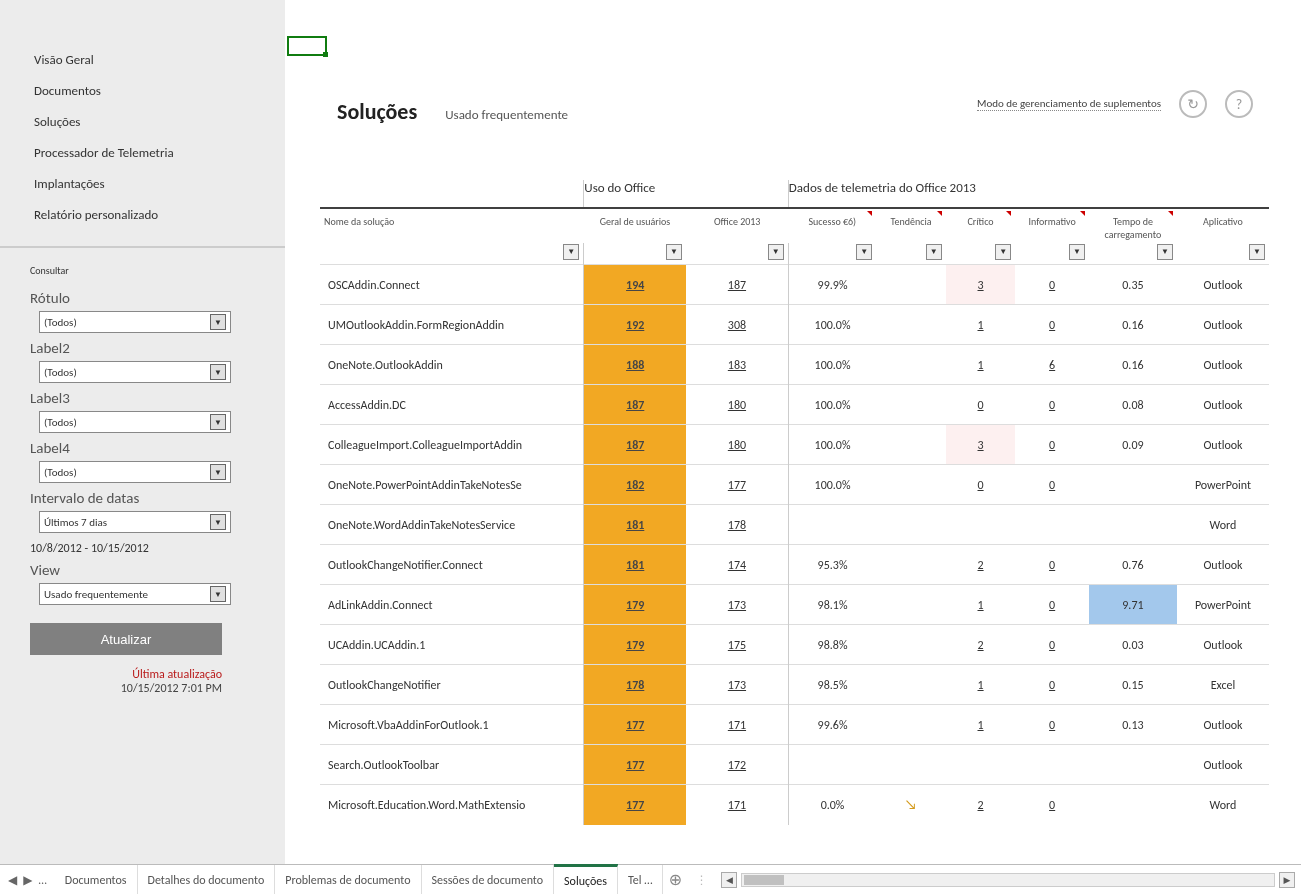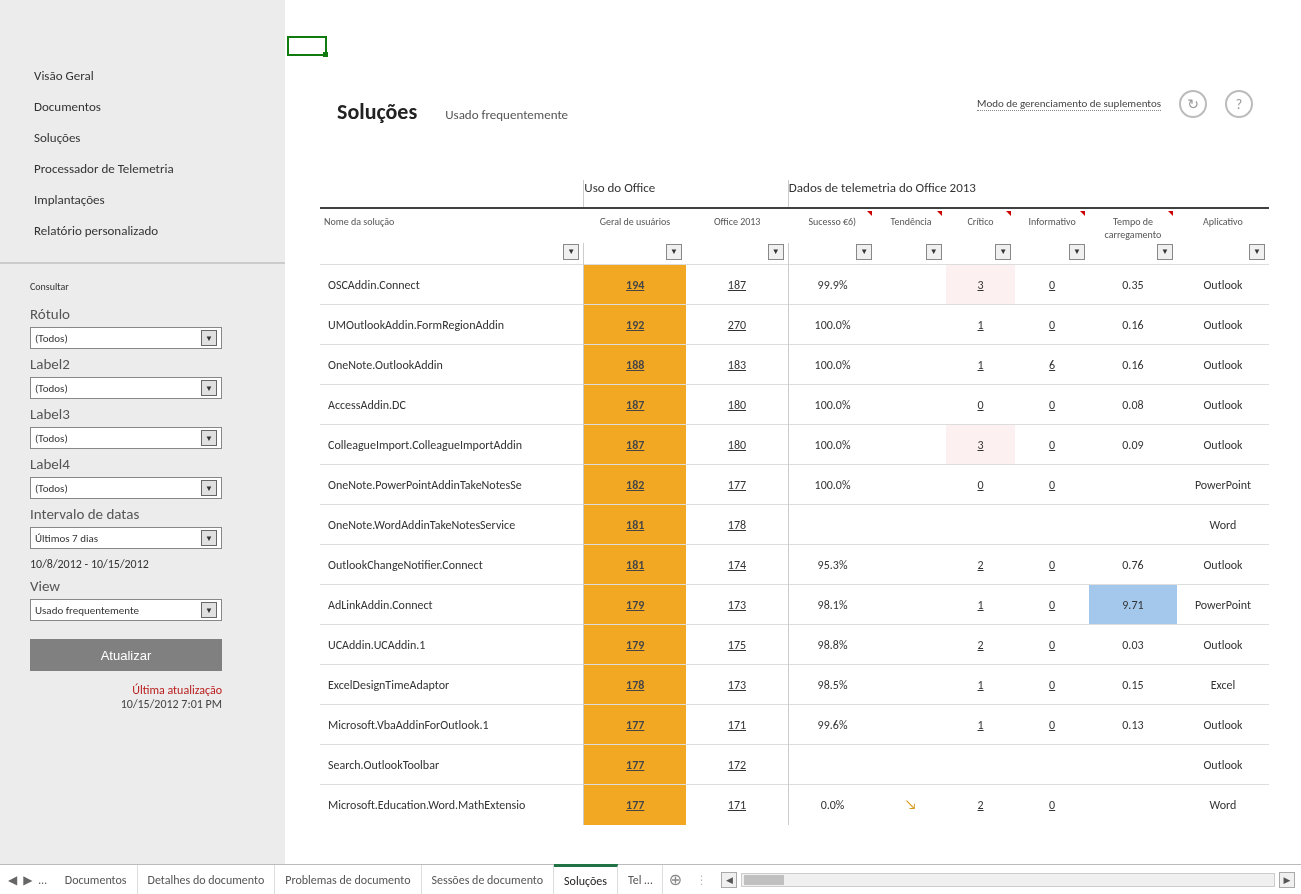--- a/index.html
+++ b/index.html
@@ -14,7 +14,7 @@
 
 .container { display: flex; height: calc(100% - 30px); }
 
-.sidebar { width: 285px; background: #ececec; display: flex; flex-direction: column; padding-top: 48px; }
+.sidebar { width: 285px; background: #ececec; display: flex; flex-direction: column; padding-top: 32px; }
 .nav-list { padding: 12px 30px 16px 30px; border-bottom: 1px solid #ccc; }
 .nav-item { padding: 8px 4px; font-size: 13px; color: #333; cursor: pointer; }
 

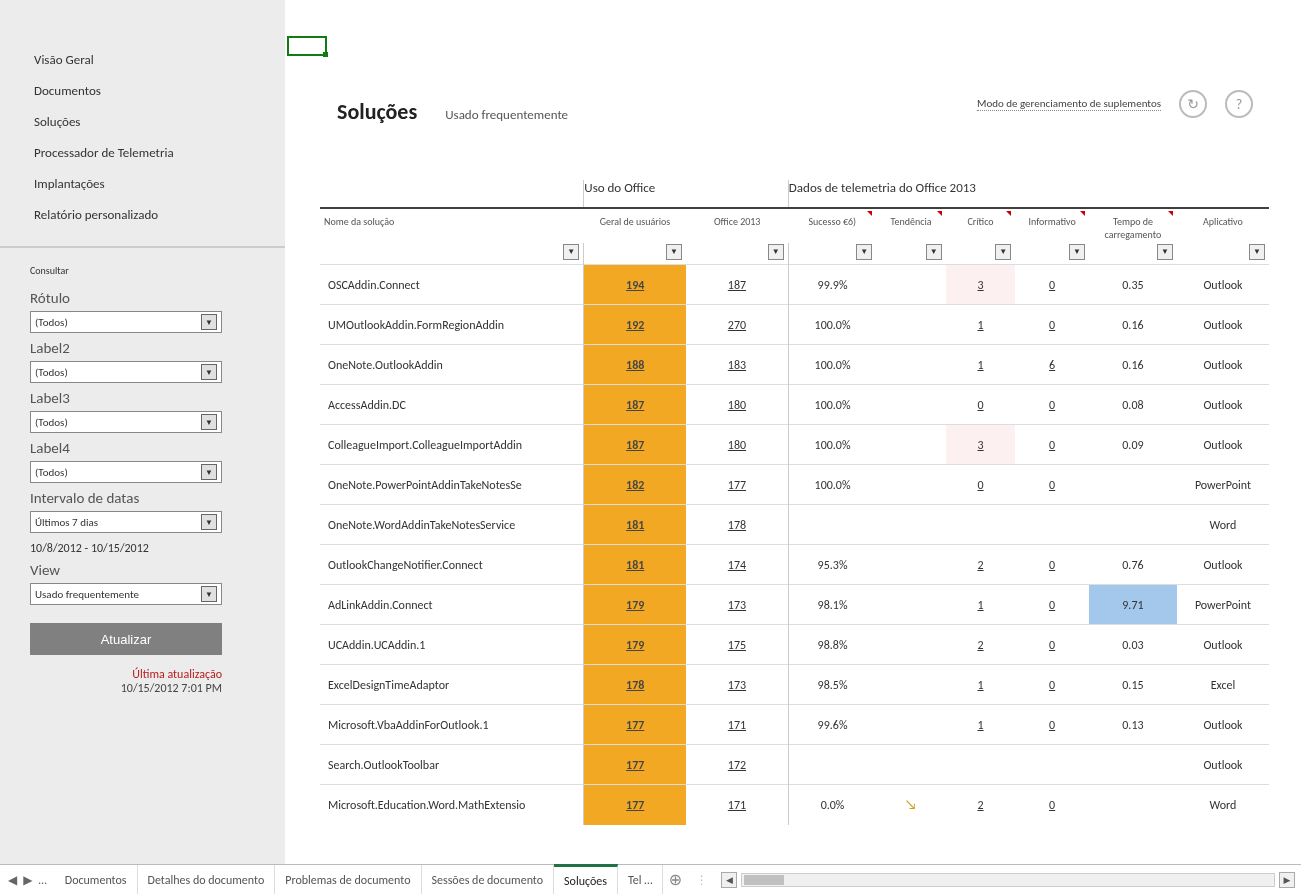--- a/index.html
+++ b/index.html
@@ -21,7 +21,7 @@
 .filter-panel { padding: 16px 30px; border-top: 1px solid #ccc; flex: 1; overflow: auto; }
 .filter-title { font-size: 10px; color: #333; margin-bottom: 12px; }
 .filter-label { font-size: 15px; color: #555; margin-top: 6px; margin-bottom: 4px; display: block; }
-.filter-select { width: 192px; height: 22px; border: 1px solid #888; background: #fff; font-size: 11px; padding: 2px 4px; position: relative; display: flex; align-items: center; justify-content: space-between; }
+.filter-select { width: 192px; height: 22px; border: 1px solid #888; background: #fff; font-size: 11px; padding: 2px 4px; position: relative; display: flex; align-items: center; justify-content: space-between; margin-left: 9px; }
 .filter-select .dd { width: 16px; height: 16px; background: #e0e0e0; border: 1px solid #666; display: flex; align-items: center; justify-content: center; font-size: 8px; }
 .date-range { font-size: 12px; margin-top: 8px; width: 192px; }
 .update-btn { width: 192px; height: 32px; background: #808080; color: #fff; border: none; font-size: 13px; margin-top: 18px; cursor: pointer; }

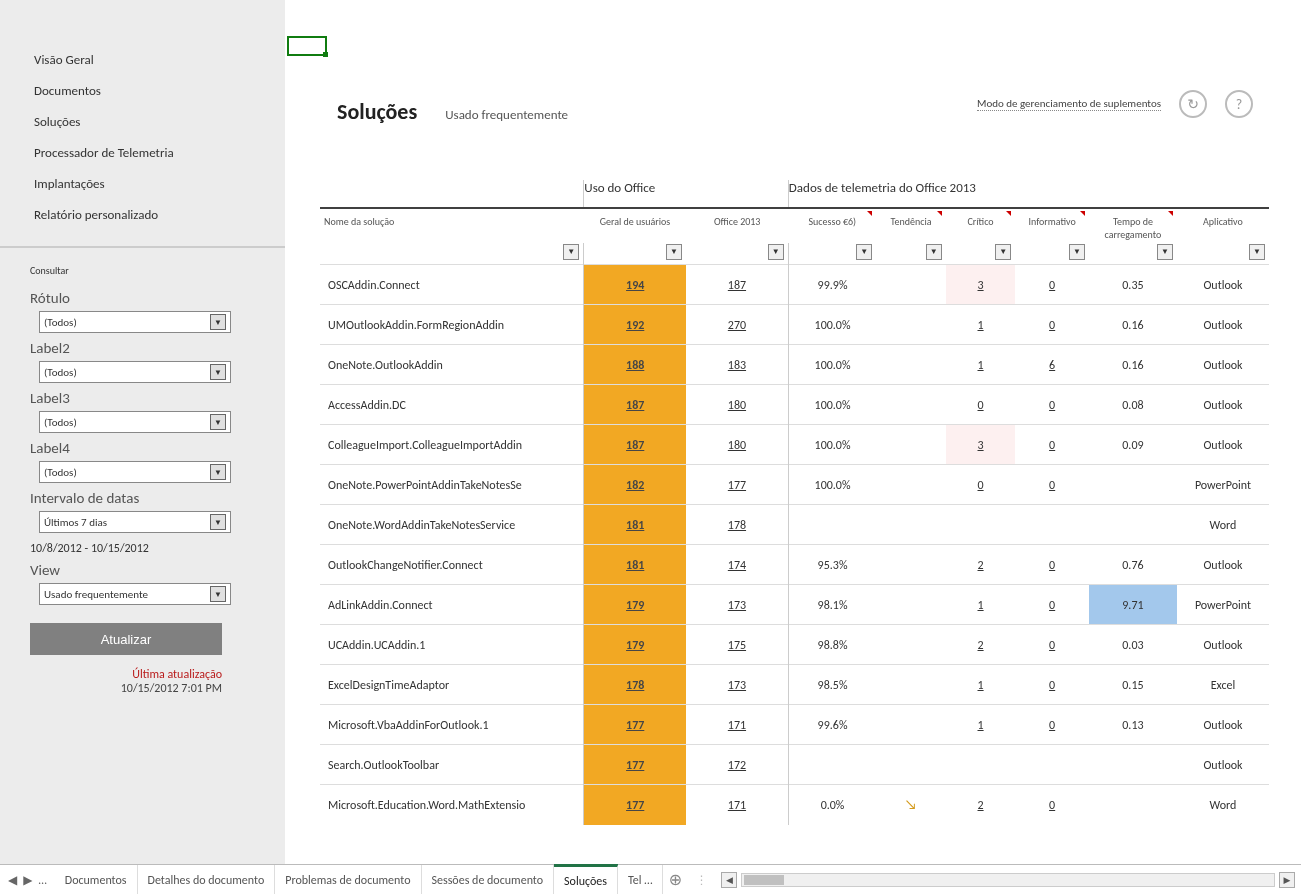--- a/index.html
+++ b/index.html
@@ -216,7 +216,7 @@
             <tr>
               <td class="sol-name vline">UMOutlookAddin.FormRegionAddin</td>
               <td class="total-users">192</td>
-              <td class="office2013 vline">270</td>
+              <td class="office2013 vline">308</td>
               <td class="success">100.0%</td>
               <td class="trend"></td>
               <td class="critical">1</td>

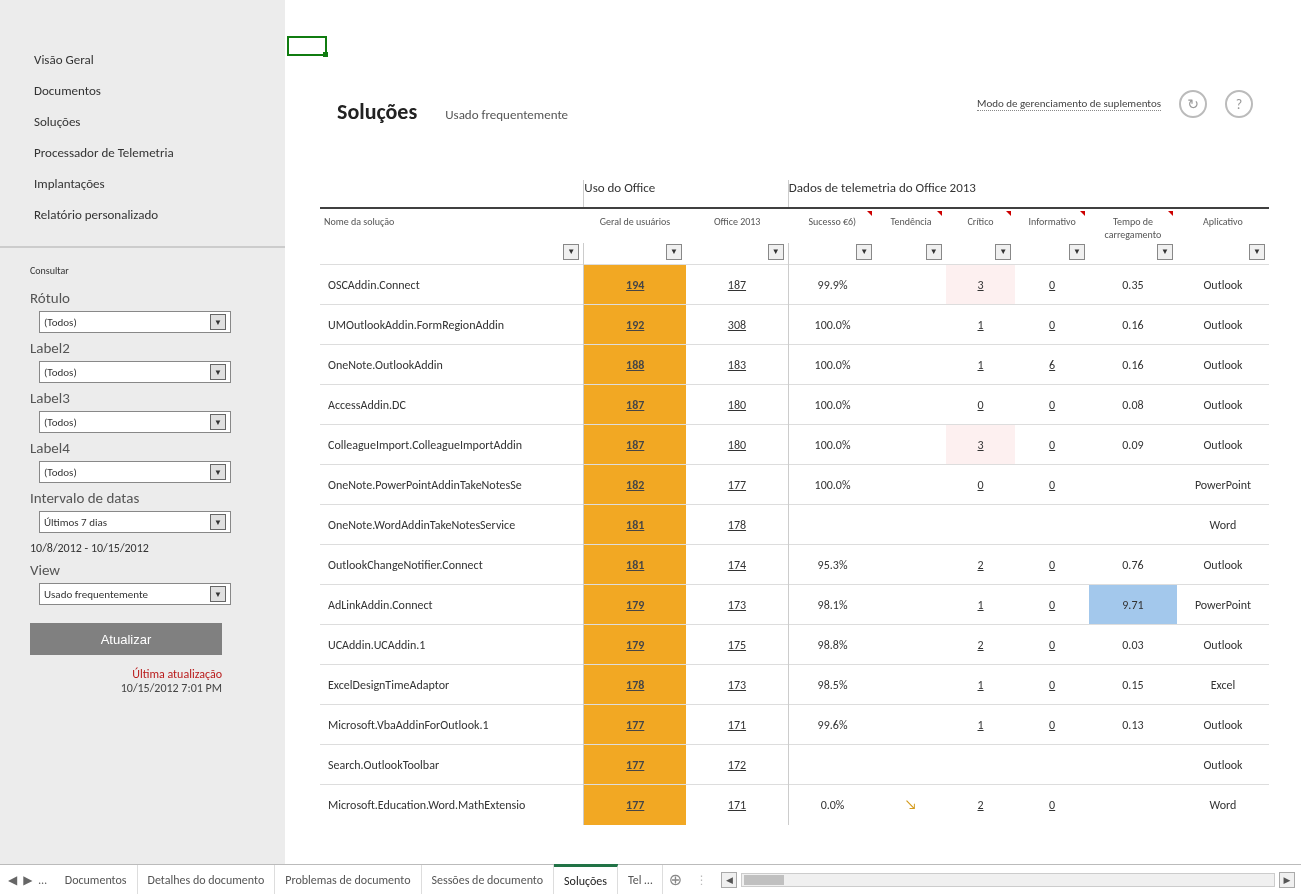--- a/index.html
+++ b/index.html
@@ -313,7 +313,7 @@
               <td class="app">Outlook</td>
             </tr>
             <tr>
-              <td class="sol-name vline">ExcelDesignTimeAdaptor</td>
+              <td class="sol-name vline">OutlookChangeNotifier</td>
               <td class="total-users">178</td>
               <td class="office2013 vline">173</td>
               <td class="success">98.5%</td>

